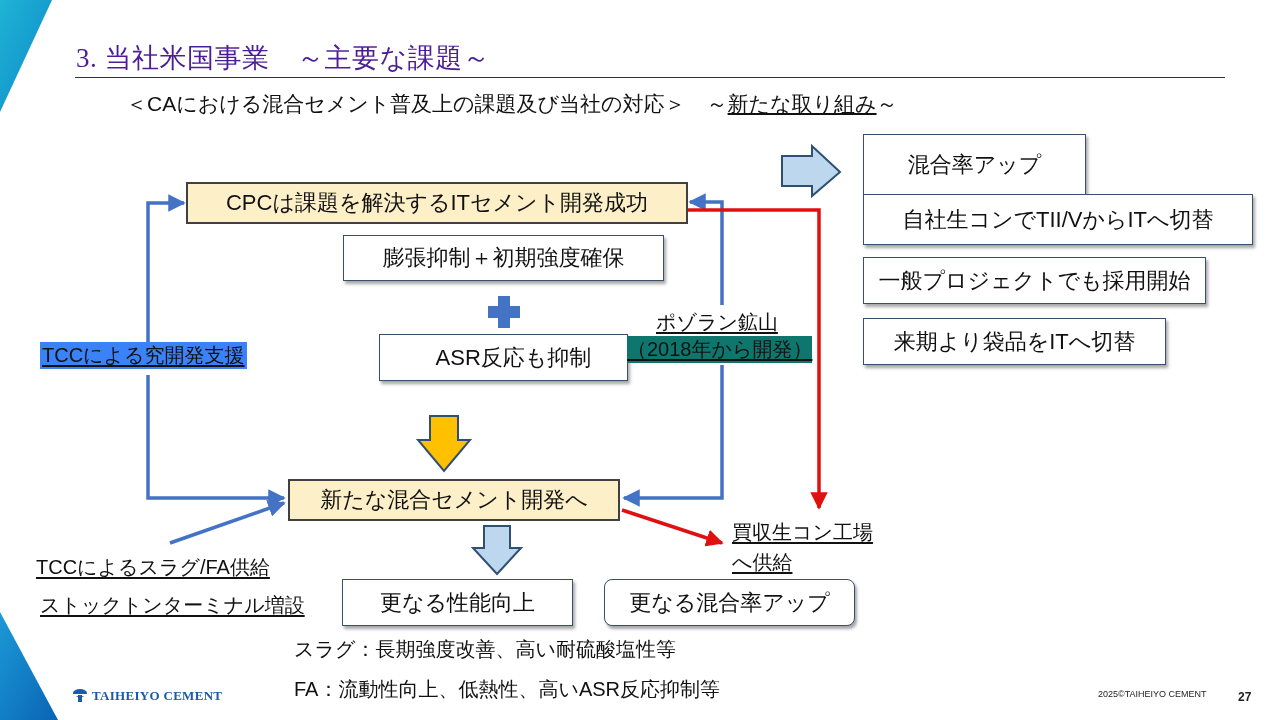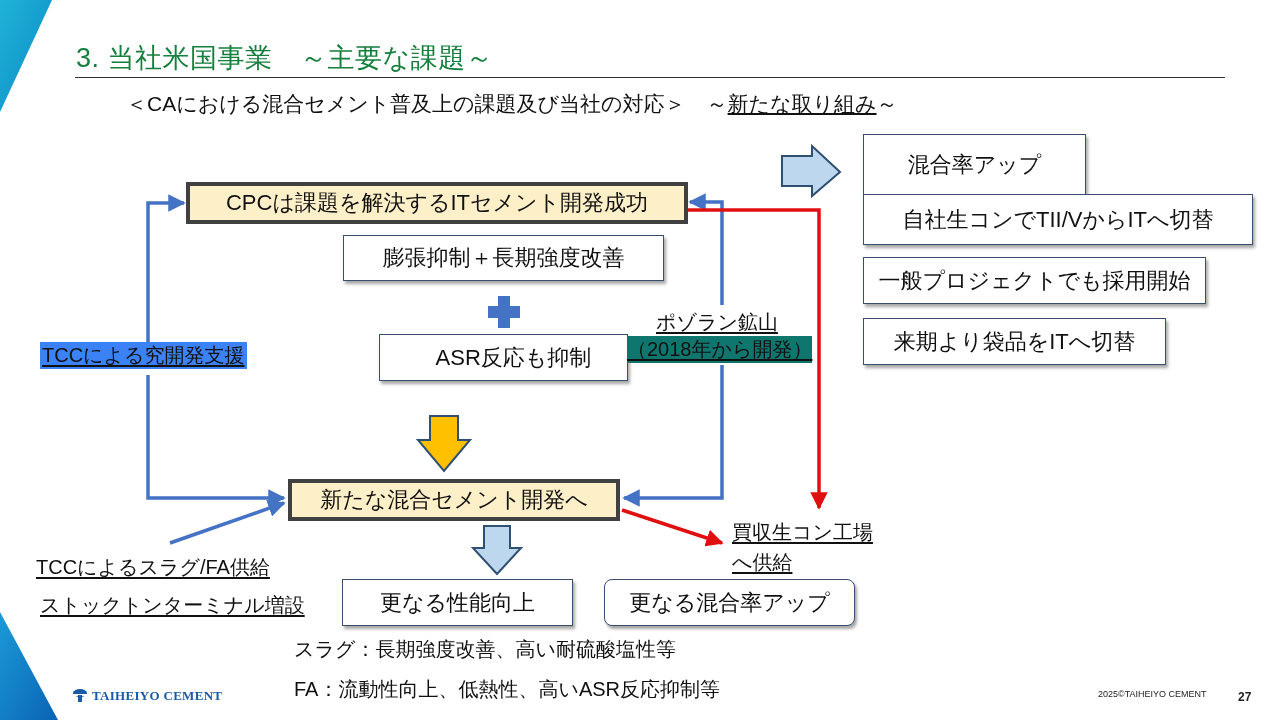--- a/index.html
+++ b/index.html
@@ -6,7 +6,7 @@
   body { width:1280px; height:720px; position:relative; overflow:hidden; background:#ffffff;
          font-family:"Liberation Sans","DejaVu Sans",sans-serif; color:#111; }
   .abs { position:absolute; }
-  .title { left:76px; top:40px; font-size:27px; color:#15803d; white-space:nowrap; letter-spacing:0.5px; }
+  .title { left:76px; top:40px; font-size:27px; color:#4c1d95; white-space:nowrap; letter-spacing:0.5px;font-family:Liberation Serif, serif; }
   .title-rule { left:75px; top:77px; width:1150px; height:1px; background:#333; }
   .subtitle { left:90px; top:90px; font-size:21px; white-space:nowrap;margin-left:36px; }
   .subtitle .ul { text-decoration:underline; }

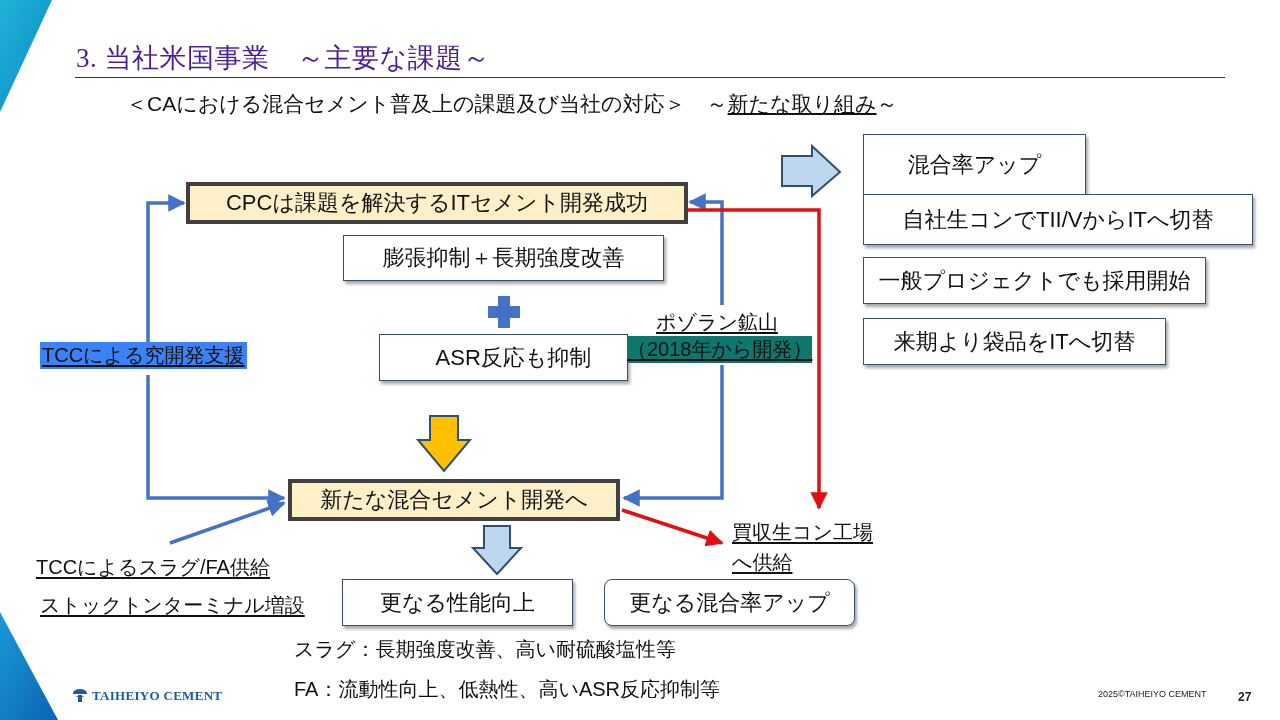--- a/index.html
+++ b/index.html
@@ -13,7 +13,7 @@
   .box { position:absolute; box-sizing:border-box; display:flex; align-items:center; justify-content:center;
          font-size:22px; white-space:nowrap; }
   .box-white { background:#fff; border:1.5px solid #3a4f6e; box-shadow:2px 3px 3px rgba(0,0,0,0.35); }
-  .box-yellow { background:#fdf0c8; border:4px solid #404040; }
+  .box-yellow { background:#fdf0c8; border:2px solid #404040; }
   .label { position:absolute; font-size:20px; white-space:nowrap; }
   .label.ul { text-decoration:underline; text-underline-offset:3px; }
   svg.overlay { position:absolute; left:0; top:0; }

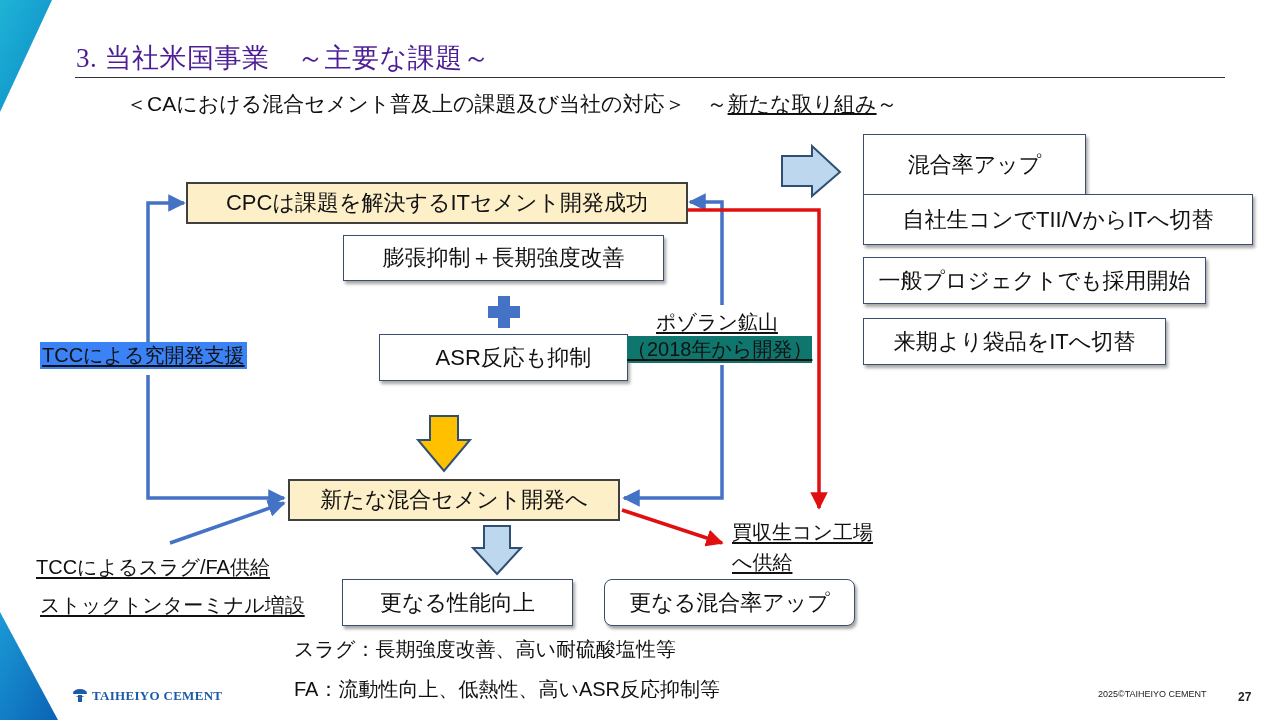--- a/index.html
+++ b/index.html
@@ -81,7 +81,7 @@
 </svg>
 
 <div class="box box-yellow" style="left:186px; top:182px; width:502px; height:42px;">CPCは課題を解決するITセメント開発成功</div>
-<div class="box box-white" style="left:343px; top:235px; width:321px; height:46px;">膨張抑制＋長期強度改善</div>
+<div class="box box-white" style="left:343px; top:235px; width:321px; height:46px;">膨張抑制＋初期強度確保</div>
 <div class="box box-white" style="left:379px; top:334px; width:249px; height:47px;padding-left:20px;">ASR反応も抑制</div>
 <div class="box box-yellow" style="left:288px; top:479px; width:332px; height:42px;">新たな混合セメント開発へ</div>
 <div class="box box-white" style="left:342px; top:579px; width:231px; height:47px;">更なる性能向上</div>

